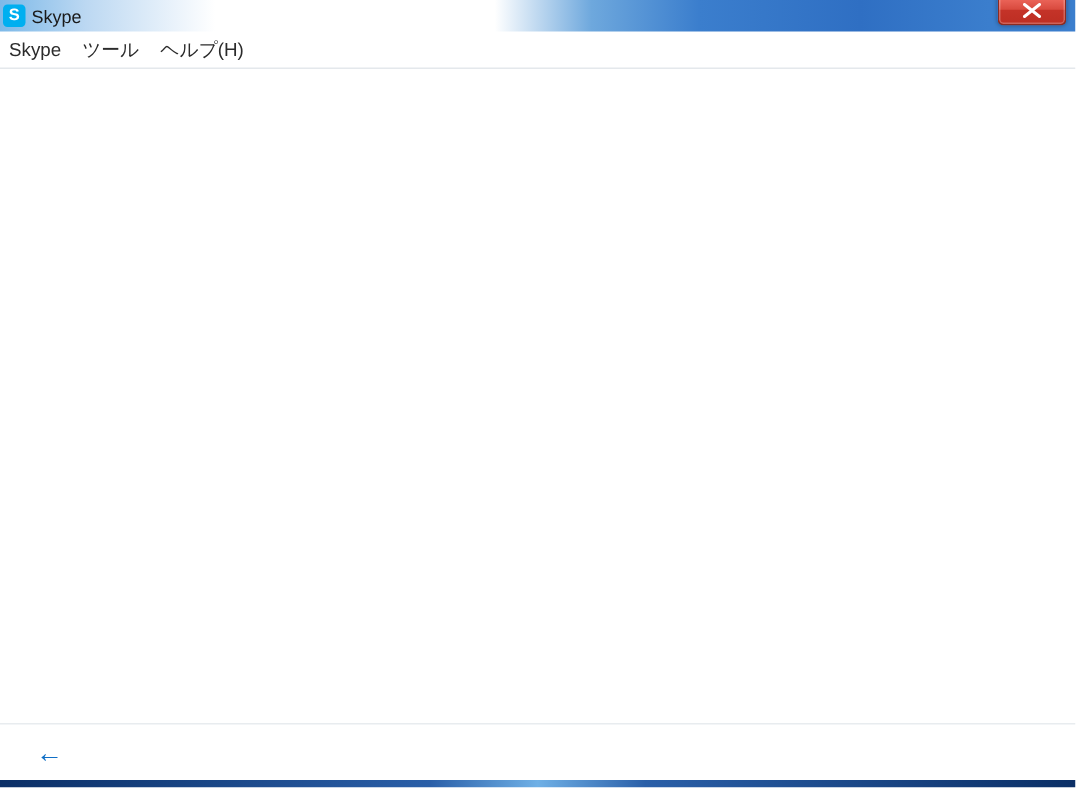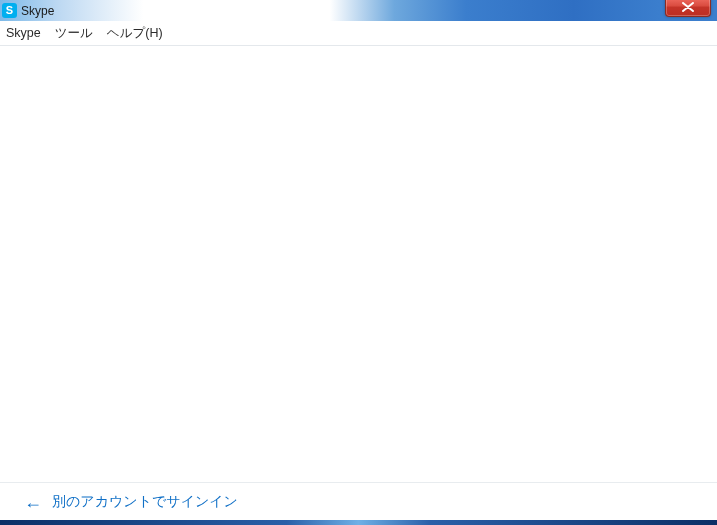--- a/index.html
+++ b/index.html
@@ -128,7 +128,6 @@
 <div class="footer">
   <div class="signin-link">
     <span class="arrow">←</span>
-    <span class="text">別のアカウントでサインイン</span>
   </div>
 </div>
 

